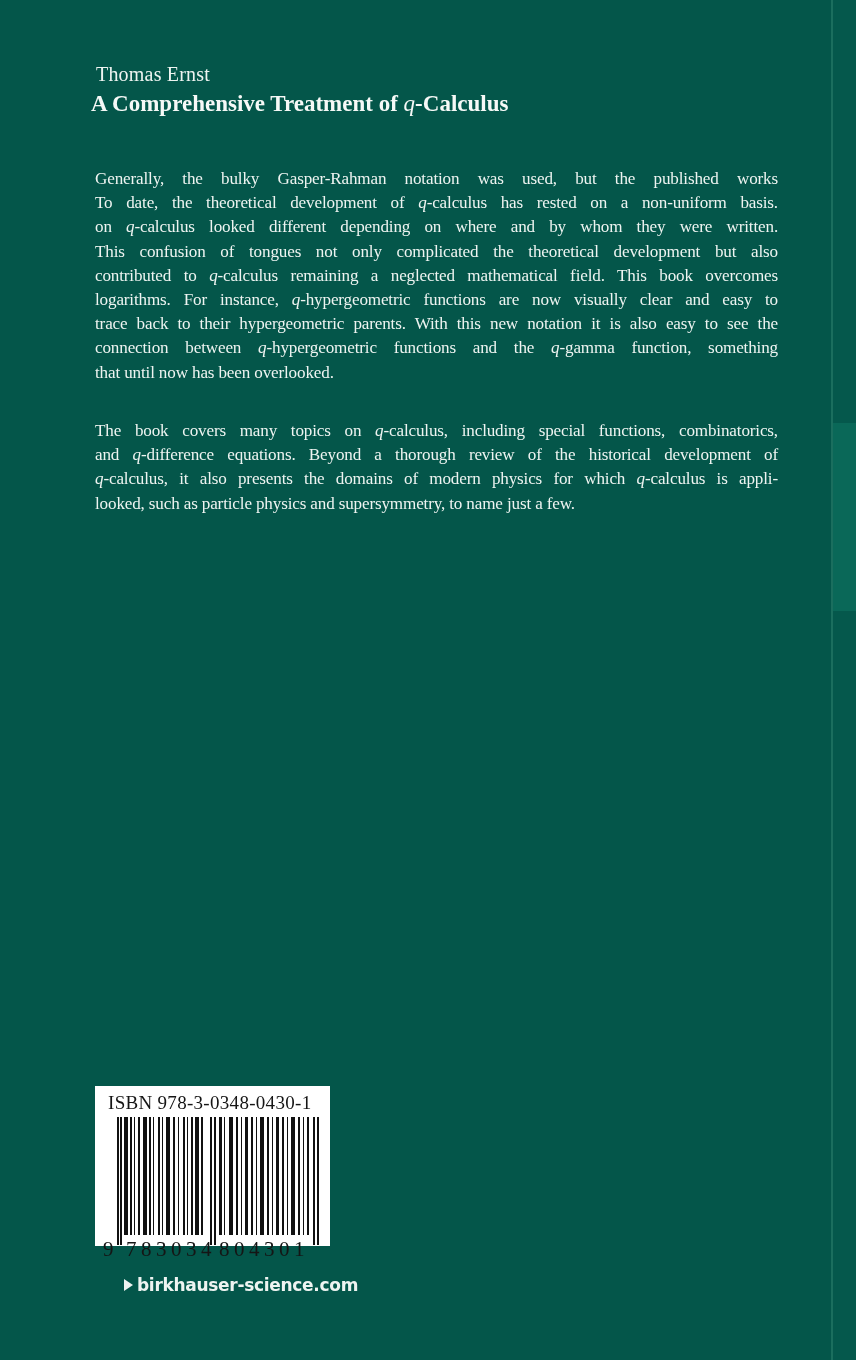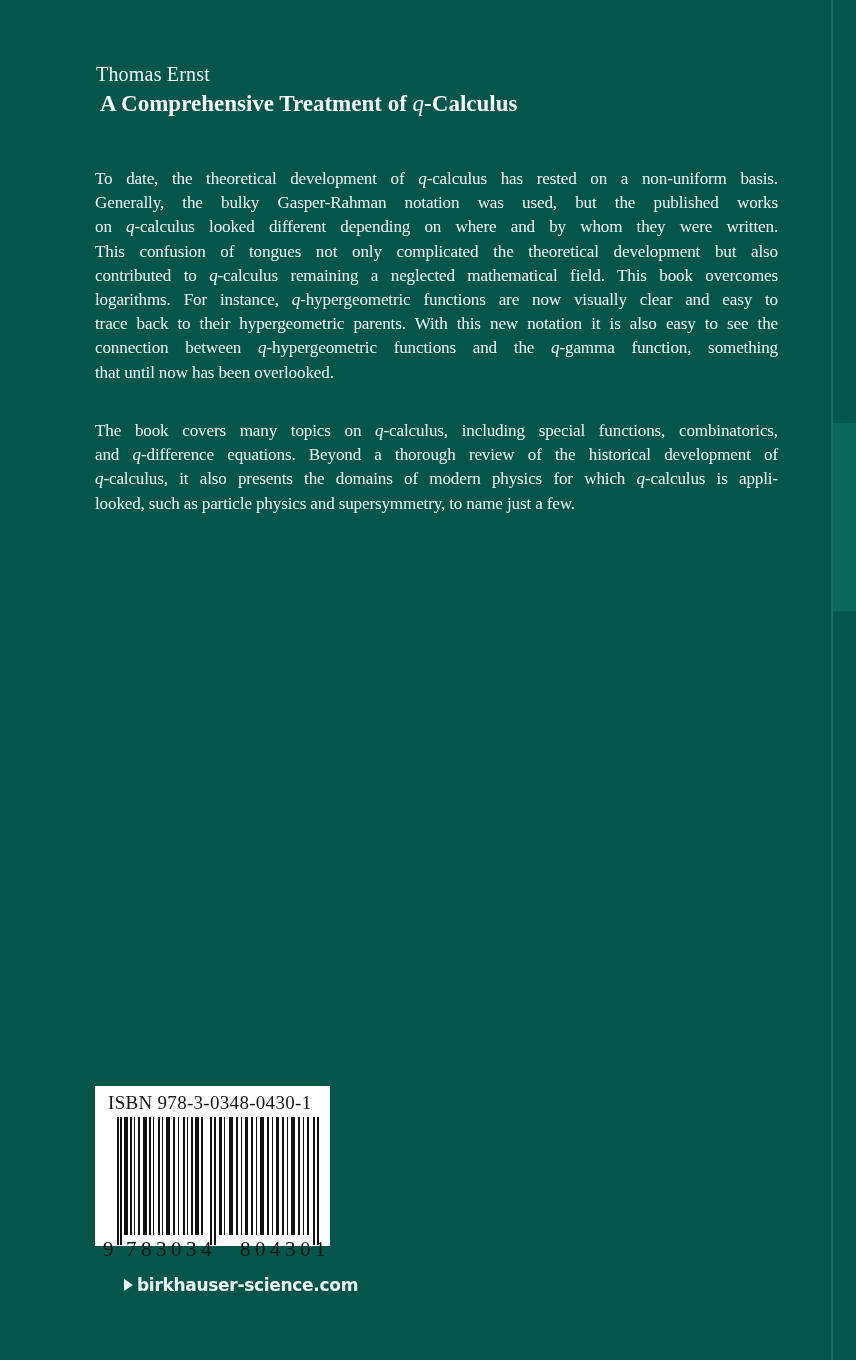--- a/index.html
+++ b/index.html
@@ -49,7 +49,7 @@
     }
     .title {
       position: absolute;
-      left: 100px;
+      left: 91px;
       top: 91px;
       font-size: 23px;
       font-weight: bold;

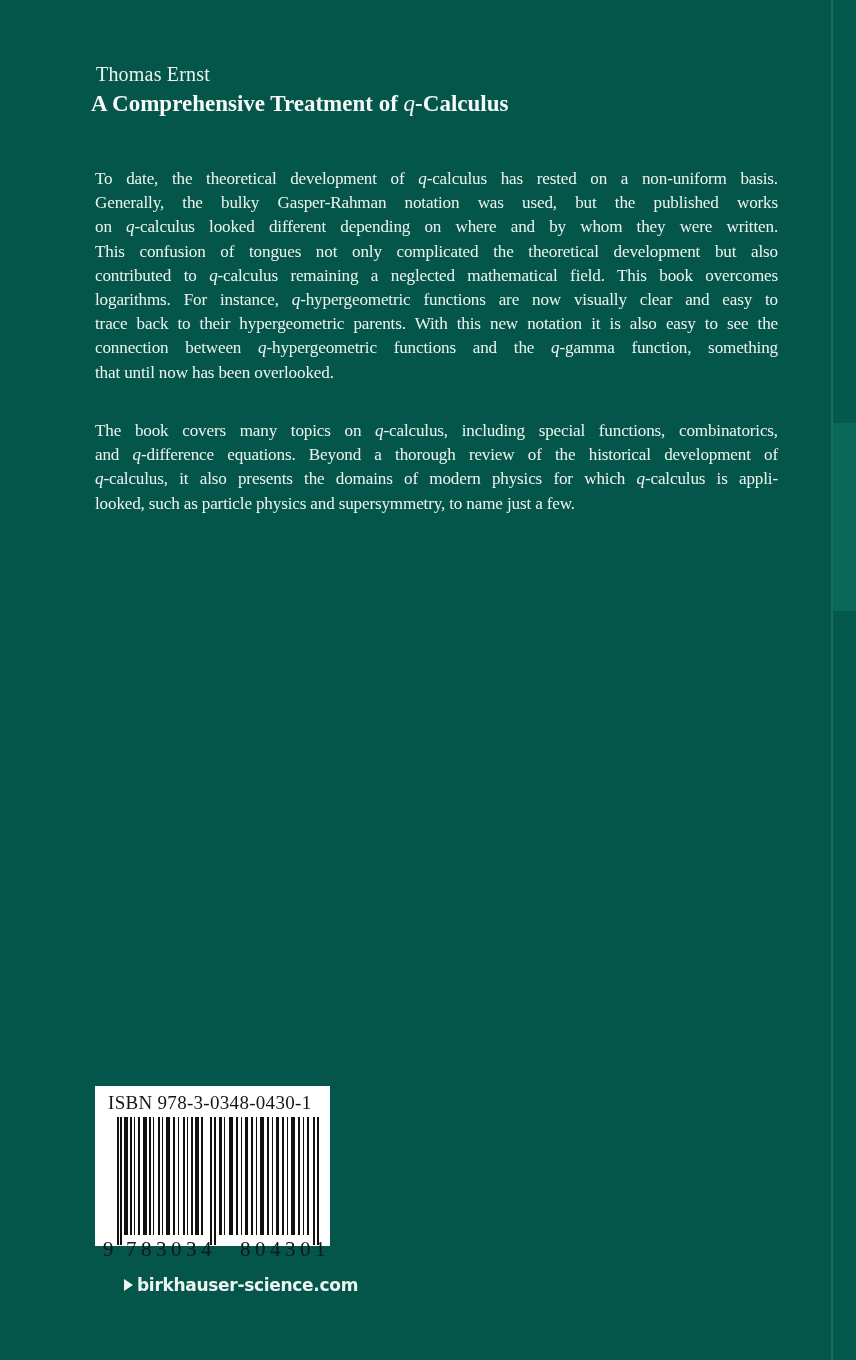--- a/index.html
+++ b/index.html
@@ -149,8 +149,8 @@
 
 <div class="blurb p1">
   <p id="para1">
+      <span class="line">Generally, the bulky Gasper-Rahman notation was used, but the published works</span>
       <span class="line">To date, the theoretical development of <i>q</i>-calculus has rested on a non-uniform basis.</span>
-      <span class="line">Generally, the bulky Gasper-Rahman notation was used, but the published works</span>
       <span class="line">on <i>q</i>-calculus looked different depending on where and by whom they were written.</span>
       <span class="line">This confusion of tongues not only complicated the theoretical development but also</span>
       <span class="line">contributed to <i>q</i>-calculus remaining a neglected mathematical field. This book overcomes</span>

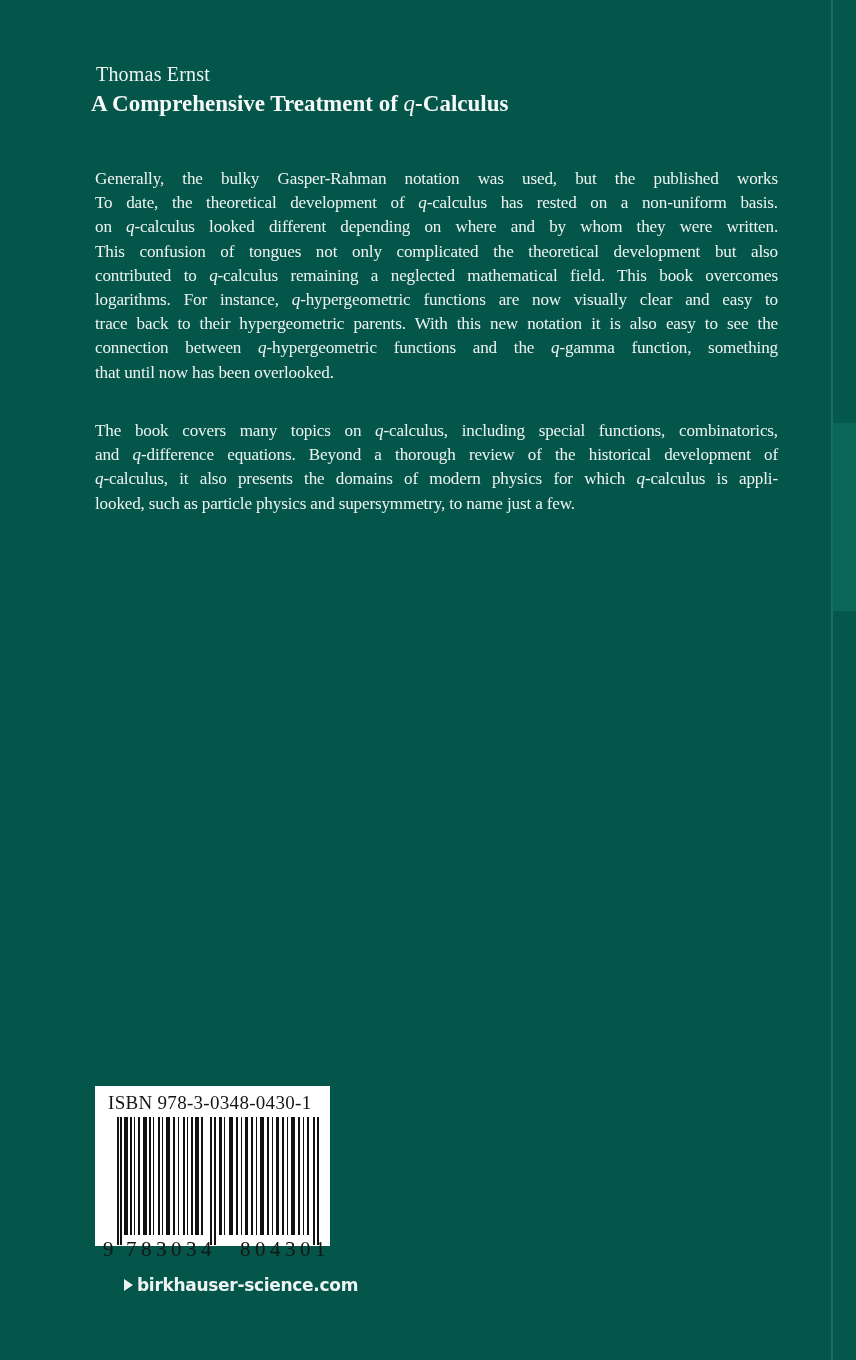--- a/index.html
+++ b/index.html
@@ -216,7 +216,7 @@
         <rect x="200" y="0" width="2" height="128"></rect>
       </g>
   </svg>
-  <div class="ean-digits"><span style="margin-right:8px">9</span><span style="margin-right:24px">783034</span><span>804301</span></div>
+  <div class="ean-digits"><span style="margin-right:8px">9</span><span style="margin-right:3px">783034</span><span>804301</span></div>
 </div>
 
 <div class="website"><span class="arrow"></span><span>birkhauser-science.com</span></div>

